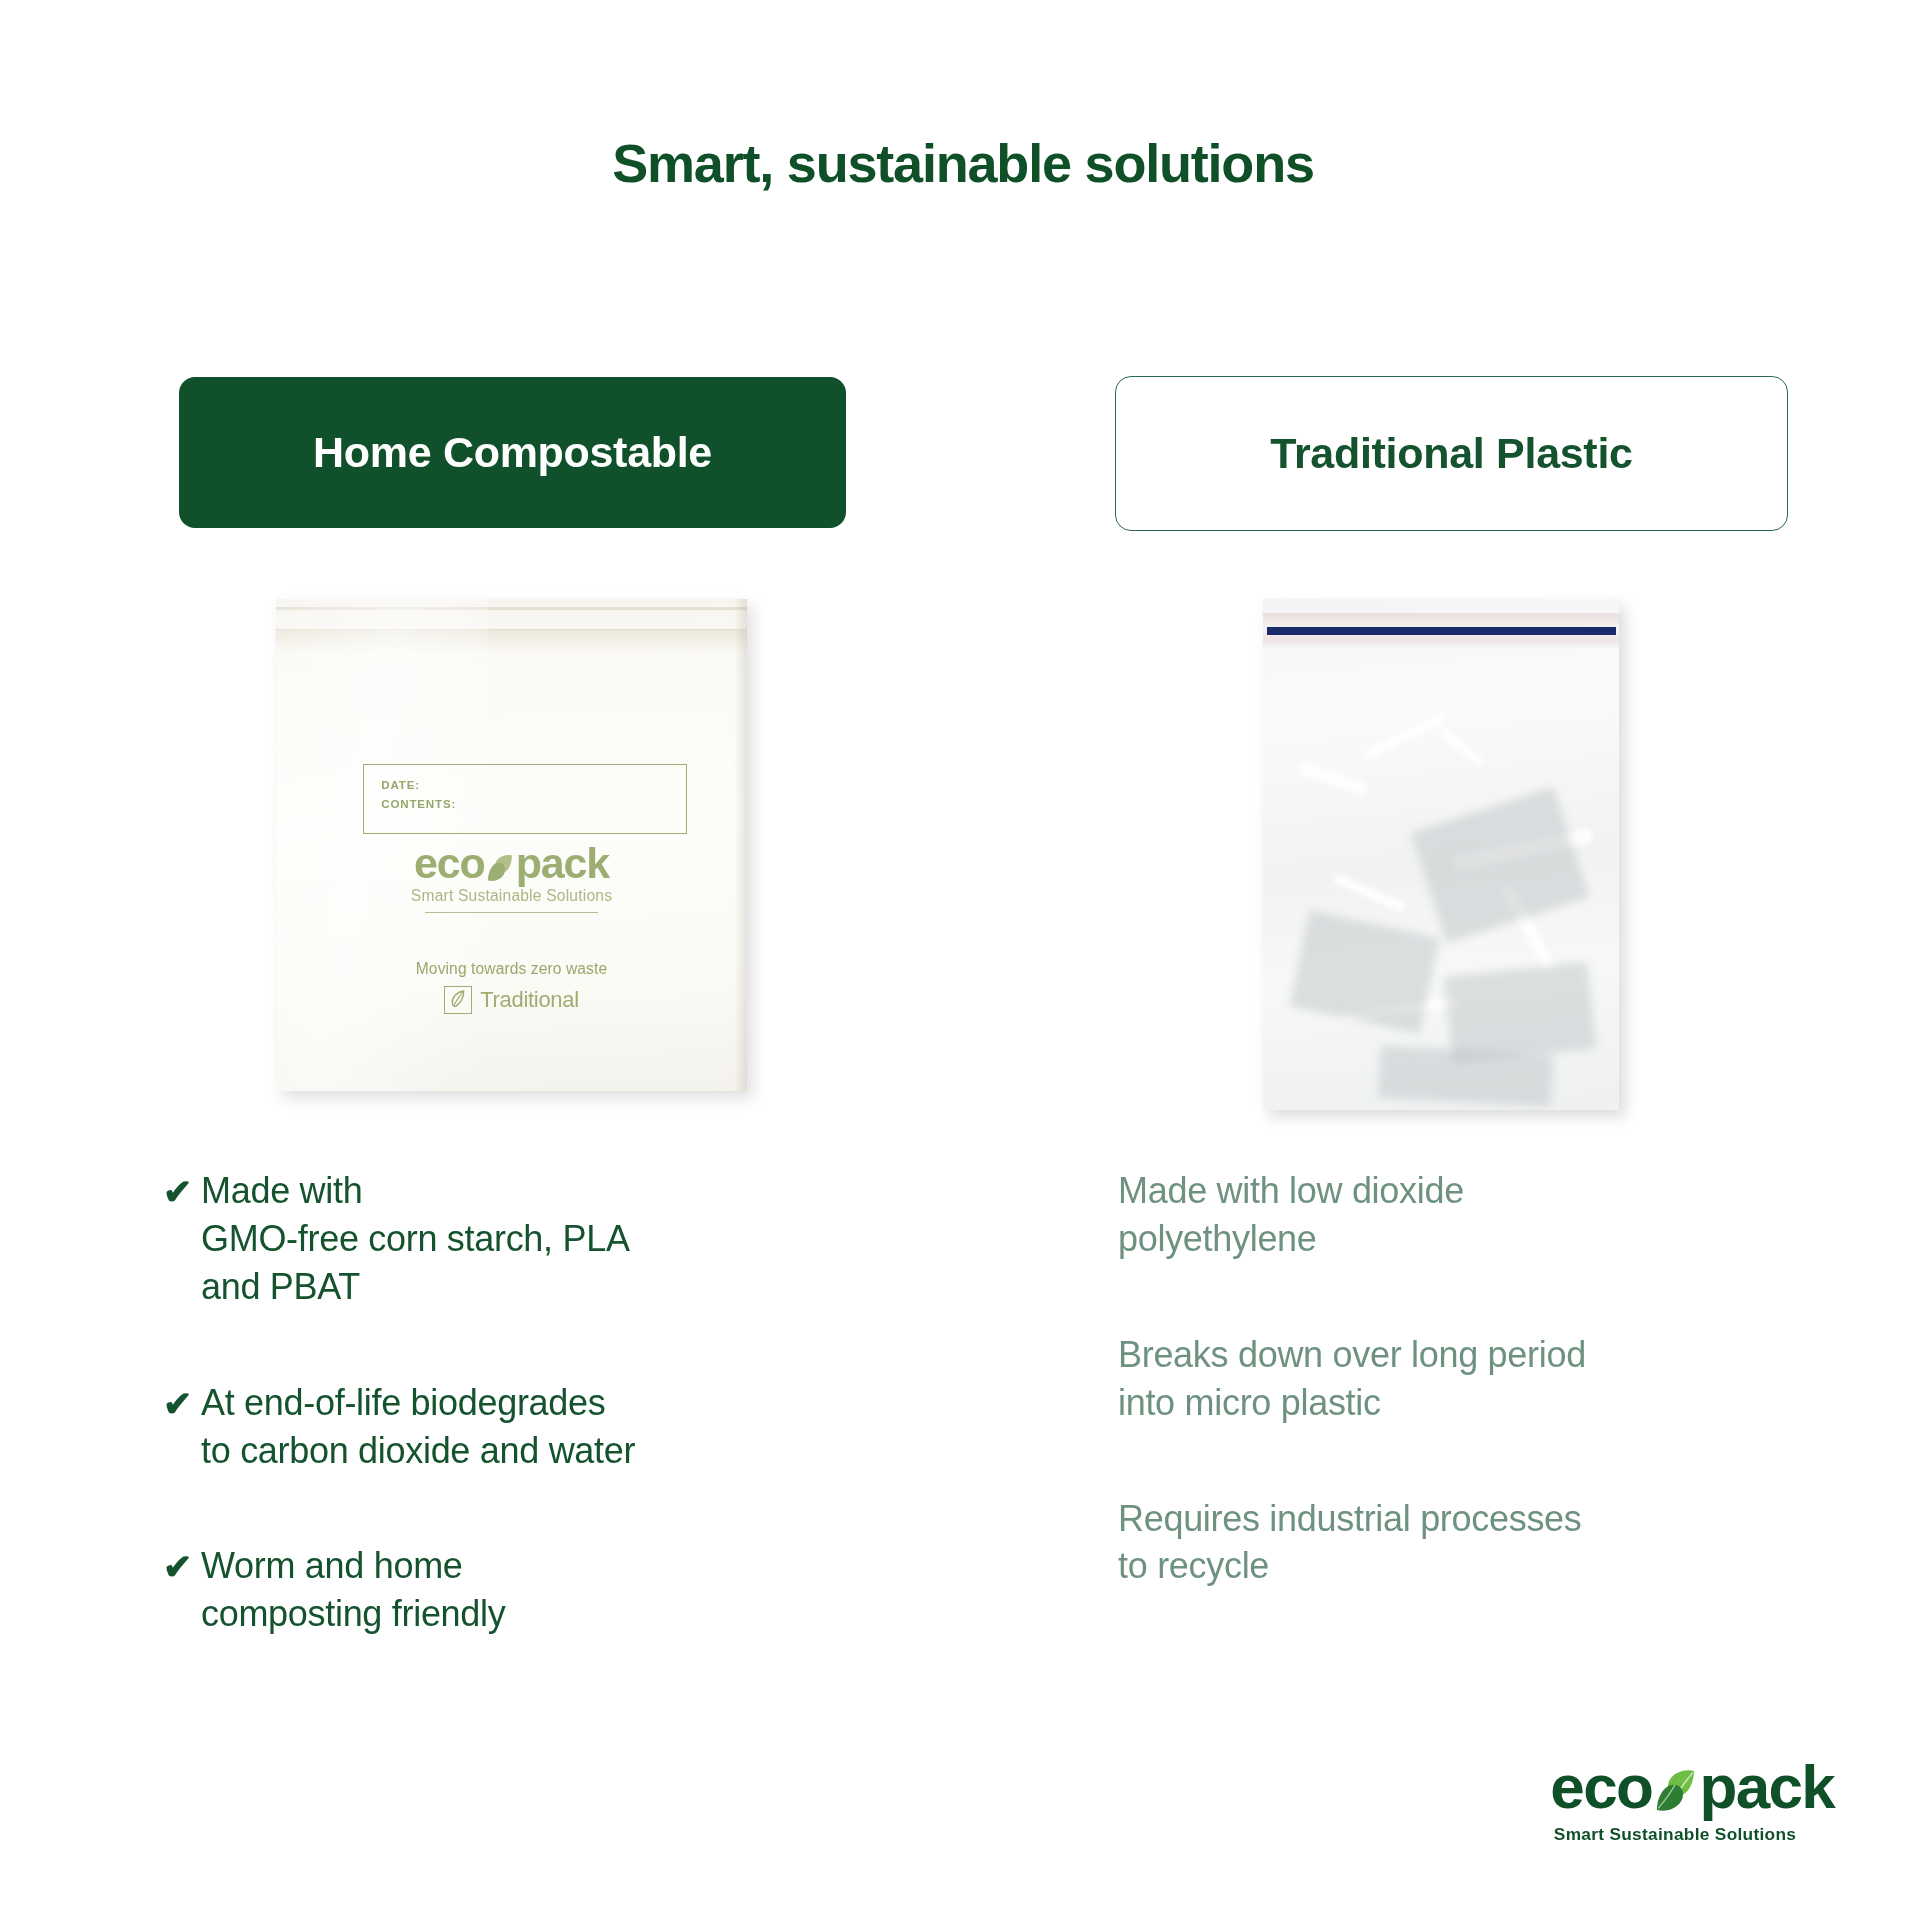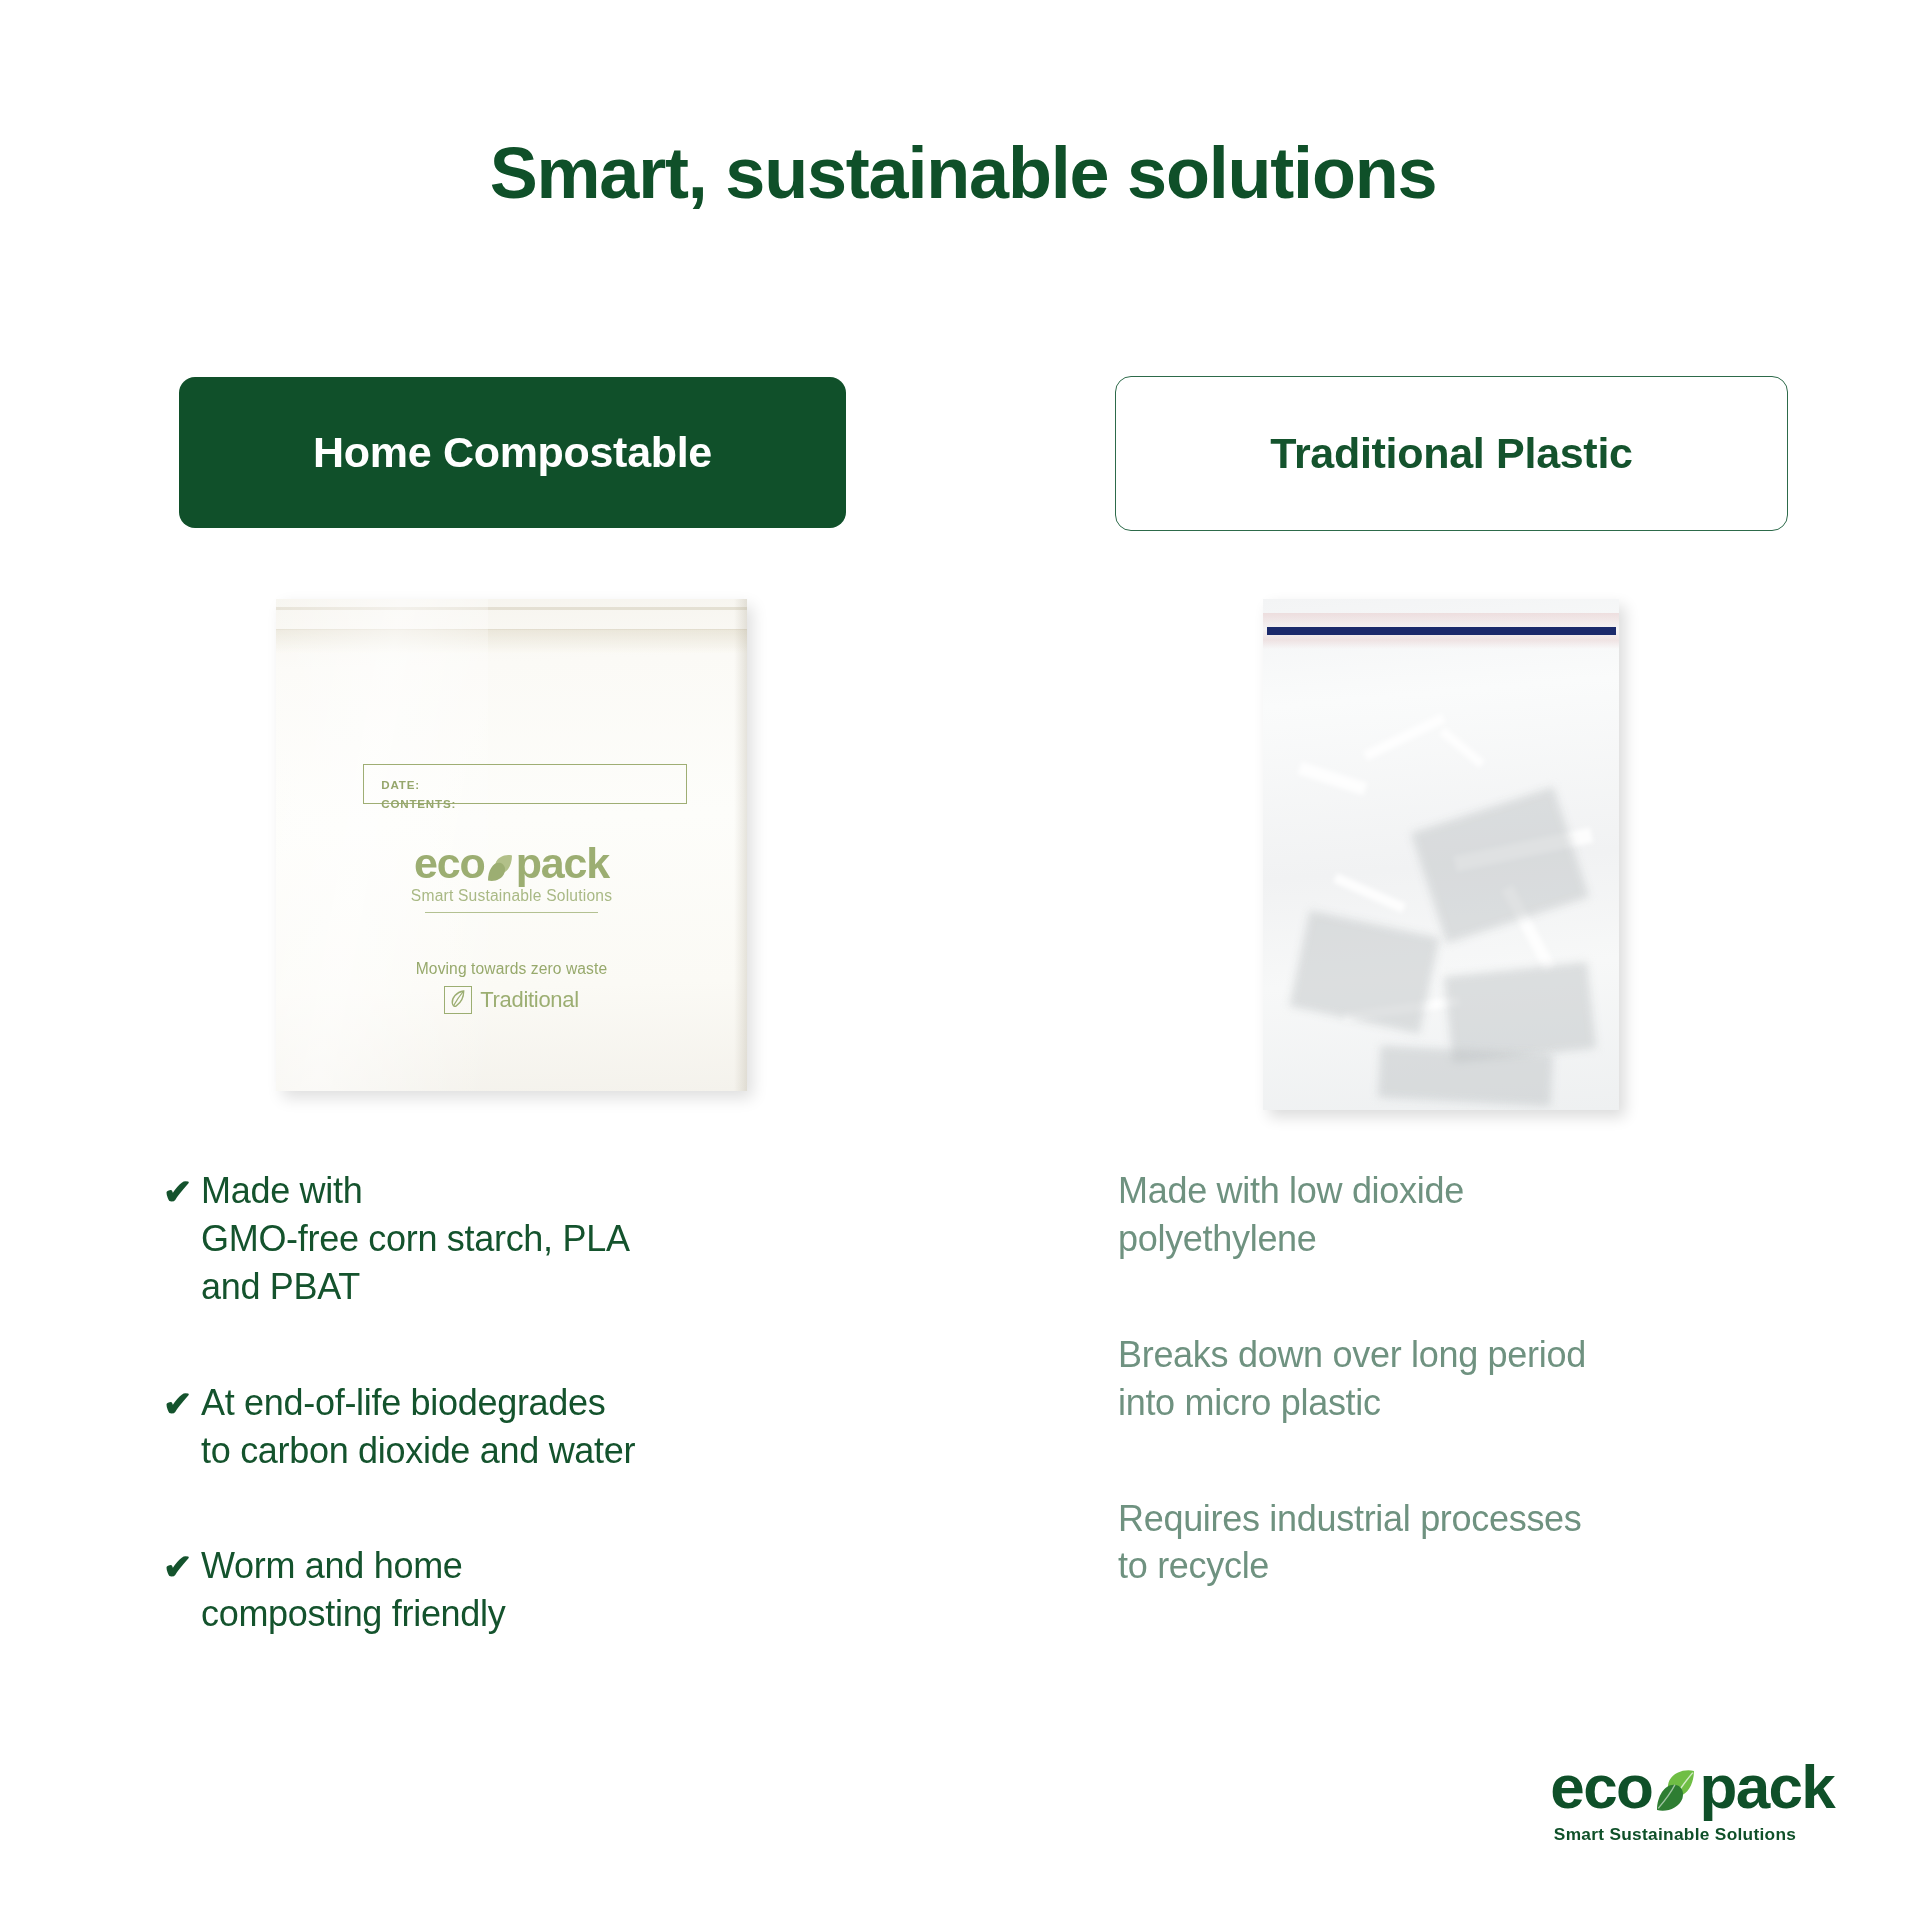--- a/index.html
+++ b/index.html
@@ -17,7 +17,7 @@
     left:0; right:0; top:134px;
     text-align:center;
     color:#0f5029;
-    font-size:72px;
+    font-size:54px;
     font-weight:bold;
     letter-spacing:-1.2px;
     line-height:1.1;

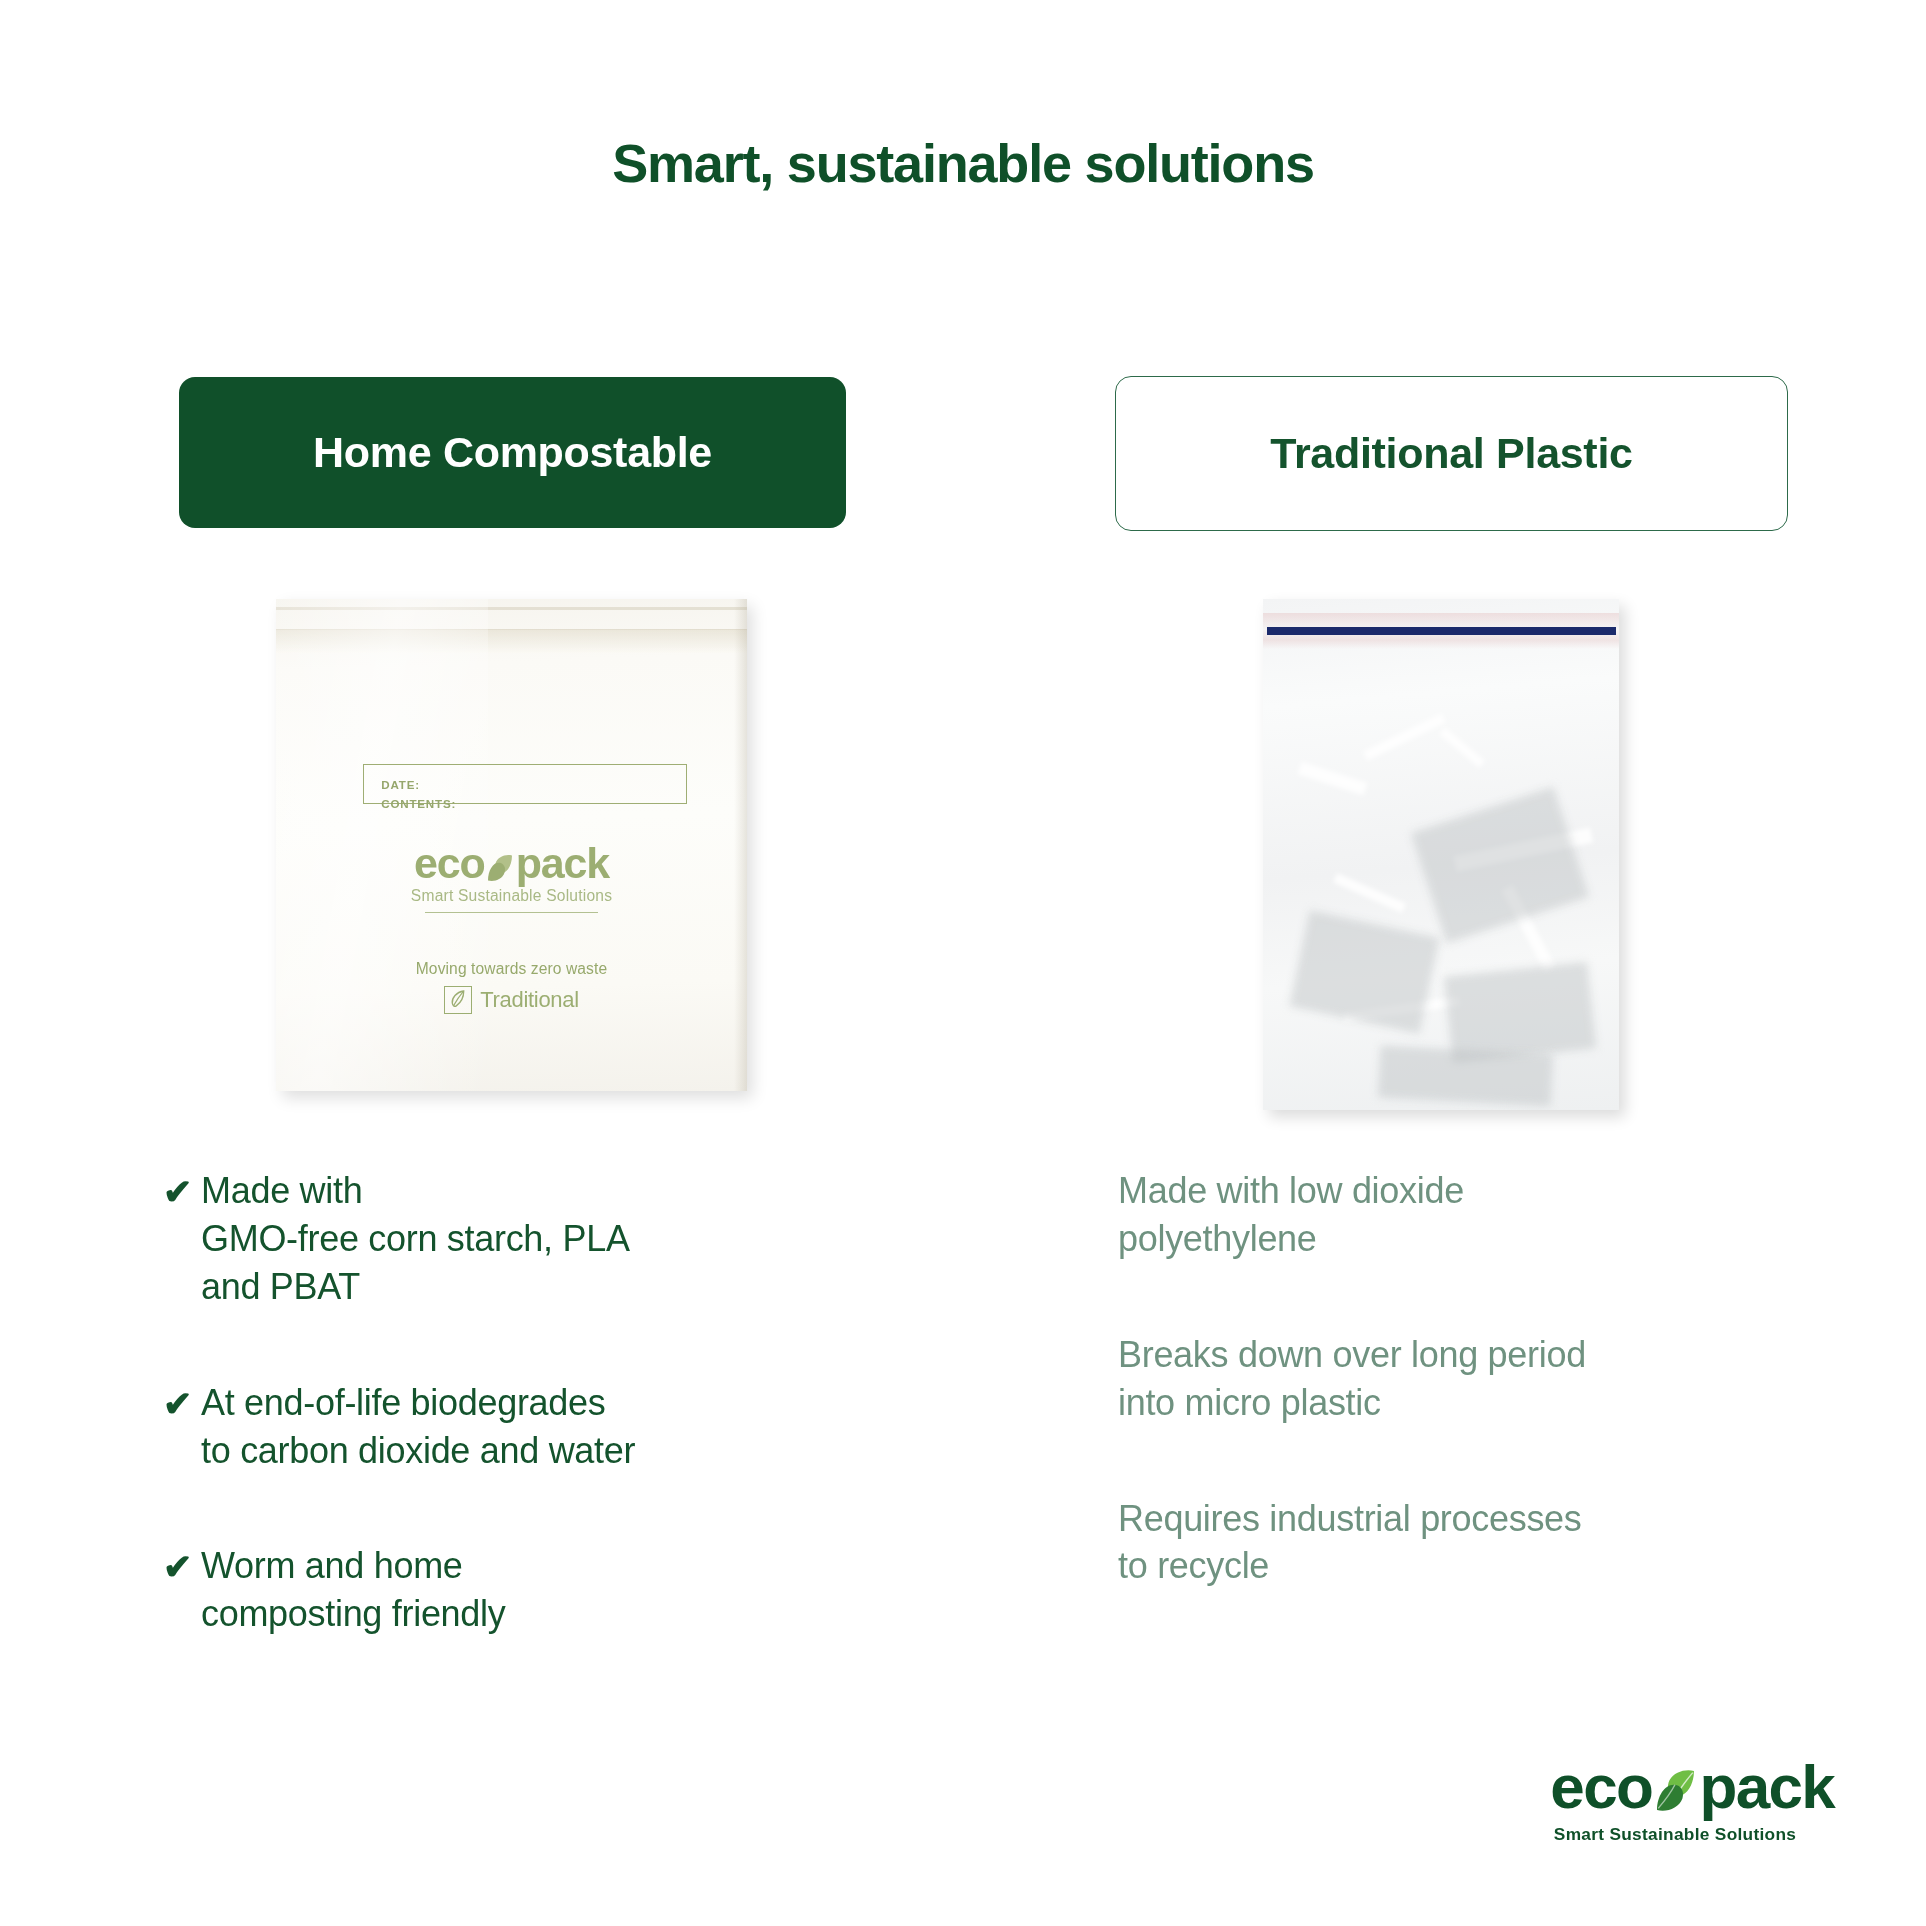--- a/index.html
+++ b/index.html
@@ -76,7 +76,7 @@
   }
   .label-box{
     position:absolute;
-    left:87px; top:165px; width:324px; height:40px;
+    left:87px; top:165px; width:324px; height:70px;
     border:1.2px solid #9fae74;
   }
   .label-box .lbl{

